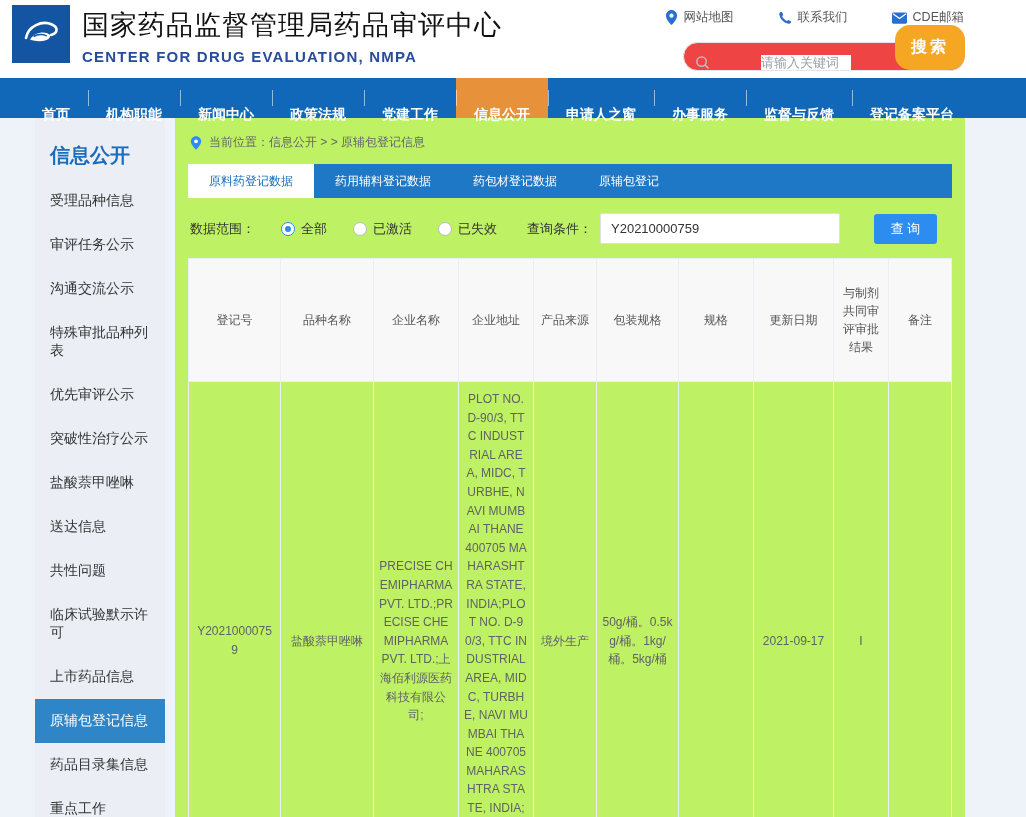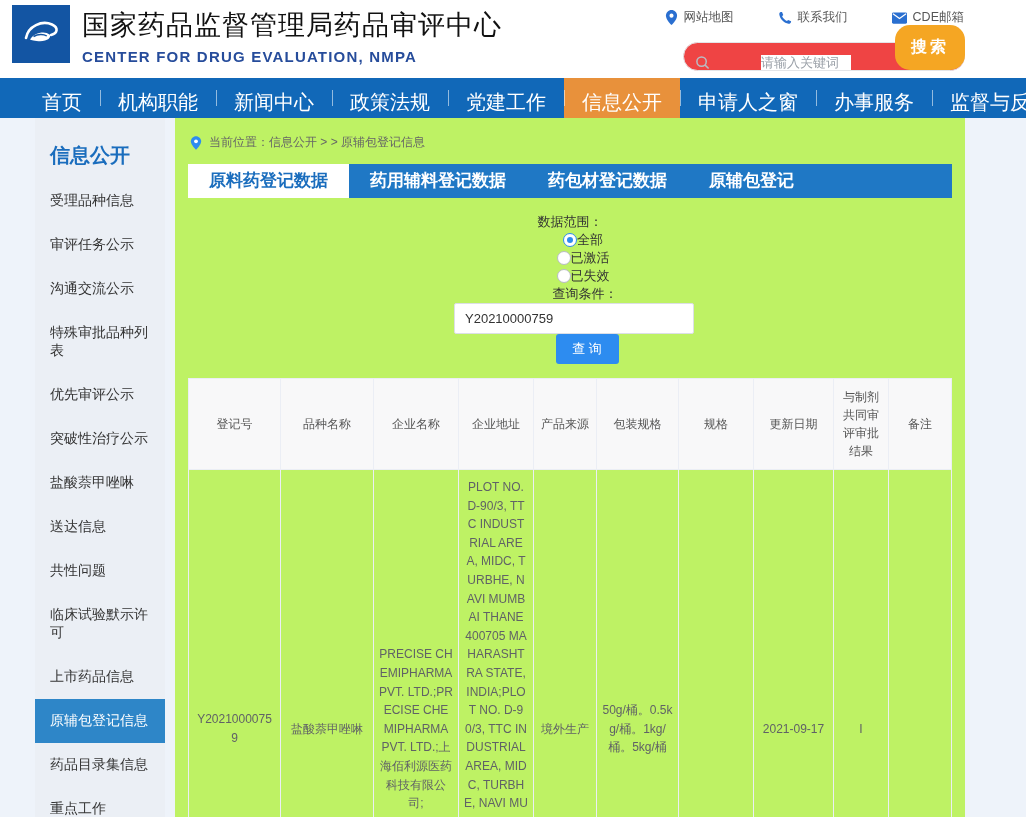--- a/index.html
+++ b/index.html
@@ -25,7 +25,7 @@
 
   
   .navbar { height:40px; background:#1168b8; display:flex; align-items:stretch; padding-left:24px; }
-  .nav-item { color:#fff; font-size:20px; font-weight:normal; line-height:40px; padding:4px 18px;
+  .nav-item { color:#fff; font-size:14px; font-weight:bold; line-height:40px; padding:16px 18px;
     position:relative; cursor:pointer; white-space:nowrap; }
   .nav-item + .nav-item::before { content:""; position:absolute; left:0; top:12px; height:16px; width:1px;
     background:rgba(255,255,255,.55); }

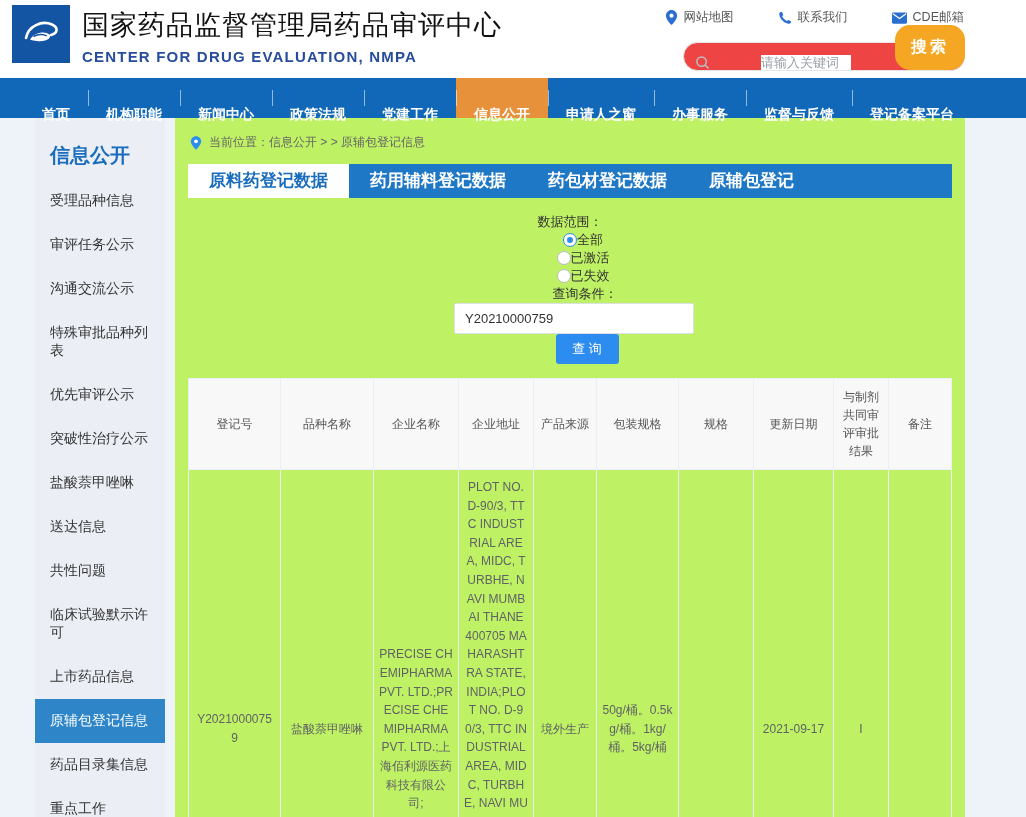--- a/index.html
+++ b/index.html
@@ -42,7 +42,7 @@
   .breadcrumb { display:flex; align-items:center; gap:7px; font-size:12px; color:#666; padding:6px 2px 13px 2px; }
 
   .tabbar { background:#1f78c5; height:34px; display:flex; }
-  .tab { color:#fff; font-size:17px; font-weight:bold; line-height:34px; padding:0 21px; cursor:pointer; white-space:nowrap; }
+  .tab { color:#fff; font-size:12px; font-weight:normal; line-height:34px; padding:0 21px; cursor:pointer; white-space:nowrap; }
   .tab.active { background:#fff; color:#1a6dbd; }
 
   .filterbar { display:flex; align-items:center; font-size:13px; color:#333; padding:15px 2px 14px 2px;flex-direction:column; }

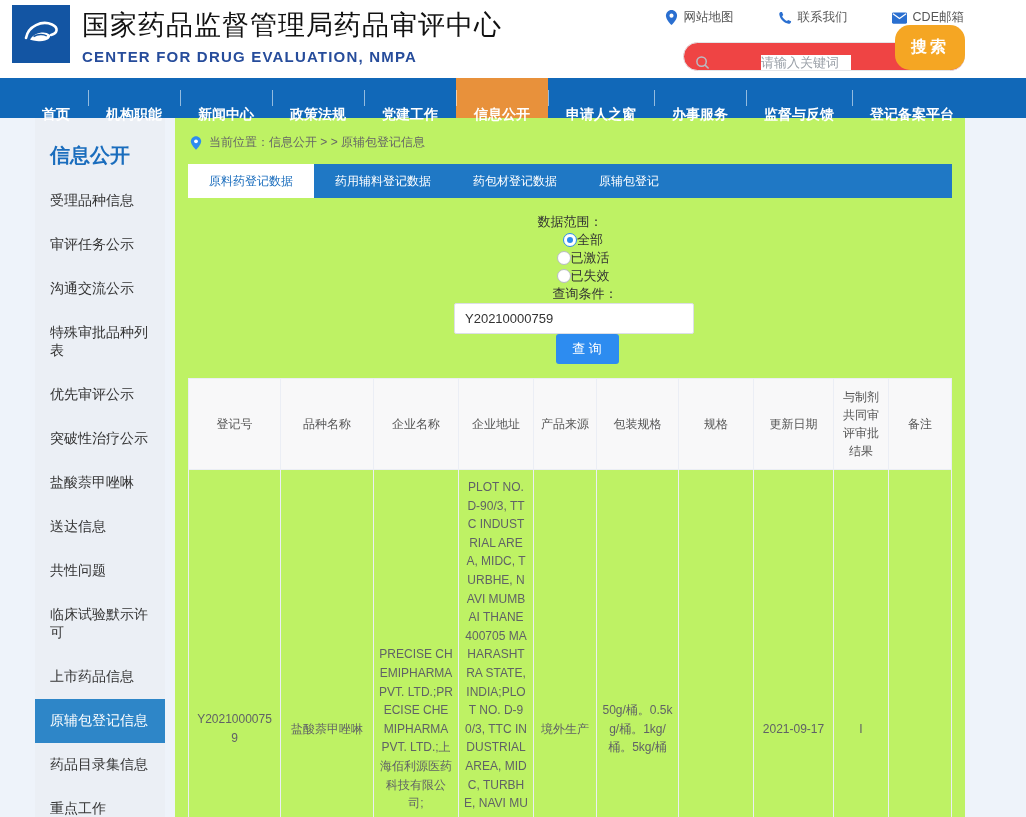--- a/index.html
+++ b/index.html
@@ -45,7 +45,7 @@
   .tab { color:#fff; font-size:12px; font-weight:normal; line-height:34px; padding:0 21px; cursor:pointer; white-space:nowrap; }
   .tab.active { background:#fff; color:#1a6dbd; }
 
-  .filterbar { display:flex; align-items:center; font-size:13px; color:#333; padding:15px 2px 14px 2px;flex-direction:column; }
+  .filterbar { display:flex; align-items:center; font-size:13px; color:#333; padding:15px 2px 14px 2px; }
   .radio-opt { display:flex; align-items:center; margin-left:26px; cursor:pointer; }
   .radio-opt:first-of-type { margin-left:13px; }
   .radio { width:14px; height:14px; border-radius:50%; border:1px solid #b8bcc4; background:#fff; flex:none; position:relative; }

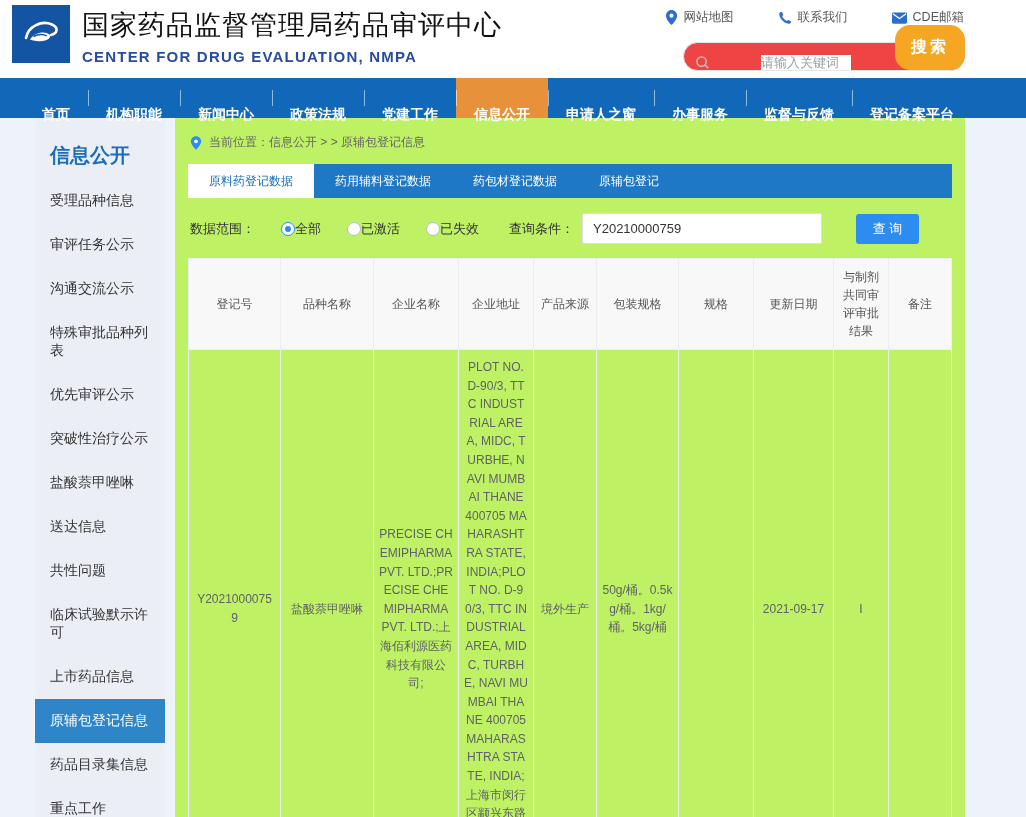--- a/index.html
+++ b/index.html
@@ -46,7 +46,7 @@
   .tab.active { background:#fff; color:#1a6dbd; }
 
   .filterbar { display:flex; align-items:center; font-size:13px; color:#333; padding:15px 2px 14px 2px; }
-  .radio-opt { display:flex; align-items:center; margin-left:26px; cursor:pointer; }
+  .radio-opt { display:flex; align-items:center; gap:6px; margin-left:26px; cursor:pointer; }
   .radio-opt:first-of-type { margin-left:13px; }
   .radio { width:14px; height:14px; border-radius:50%; border:1px solid #b8bcc4; background:#fff; flex:none; position:relative; }
   .radio.checked { border-color:#2d8cf0; }

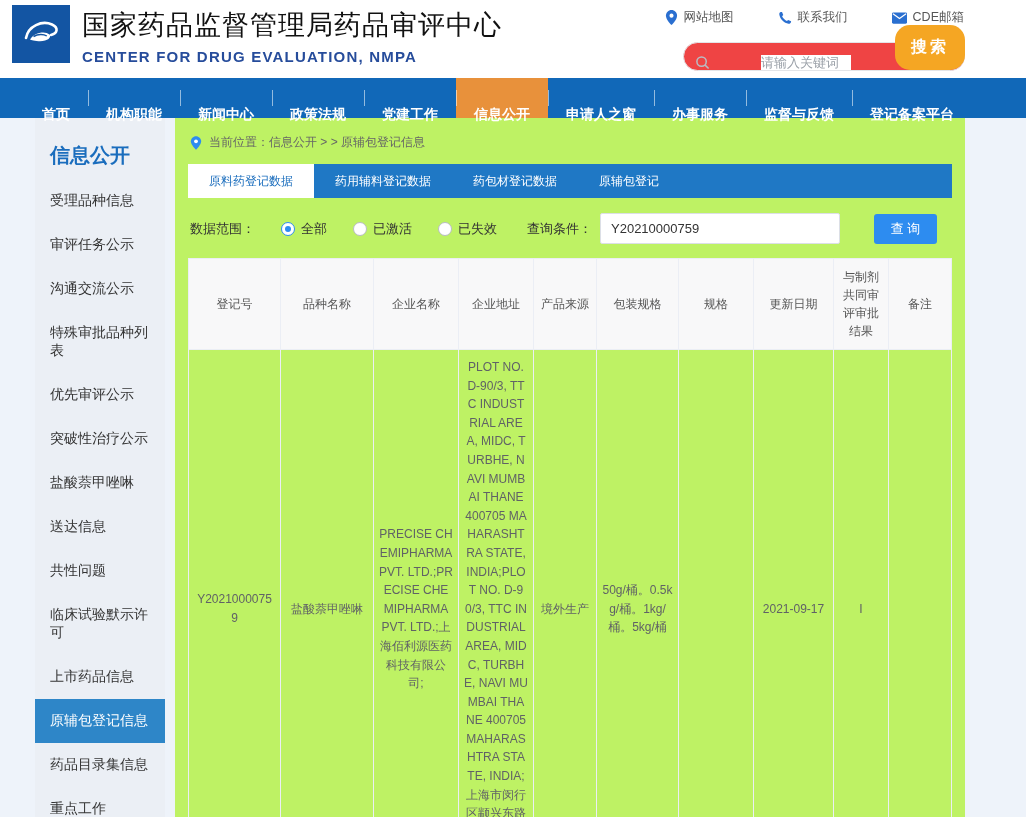--- a/index.html
+++ b/index.html
@@ -58,7 +58,7 @@
     color:#fff; font-size:13px; cursor:pointer; font-family:inherit; }
 
   table { width:763px; border-collapse:collapse; font-size:12px; color:#606266; table-layout:fixed; }
-  th { background:#f8f8f9; color:#555; font-weight:normal; border:1px solid #ebeef5; padding:9px 4px; line-height:1.5; }
+  th { background:#f8f8f9; color:#555; font-weight:normal; border:1px solid #ebeef5; padding:25px 4px; line-height:1.5; }
   td { border:1px solid #ebeef5; padding:8px 5px; text-align:center; vertical-align:middle; line-height:1.55;
     word-break:break-all; }
 </style>

